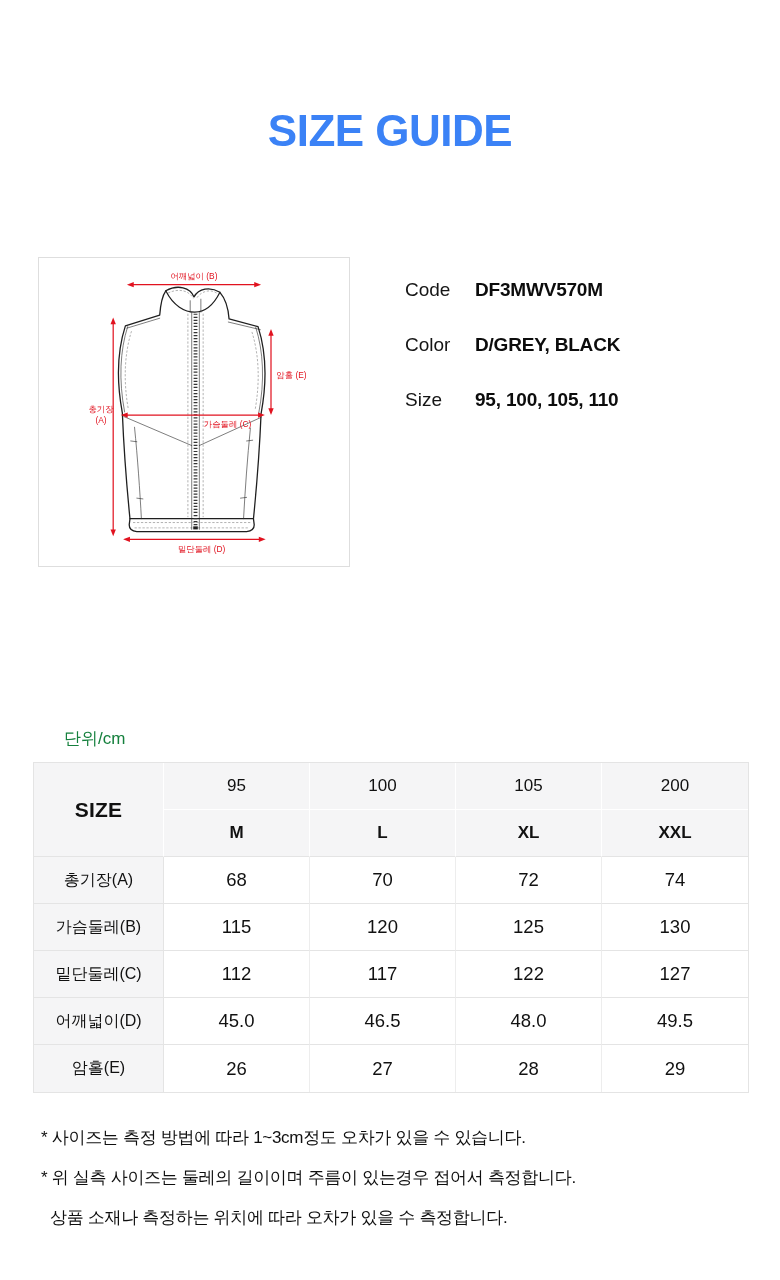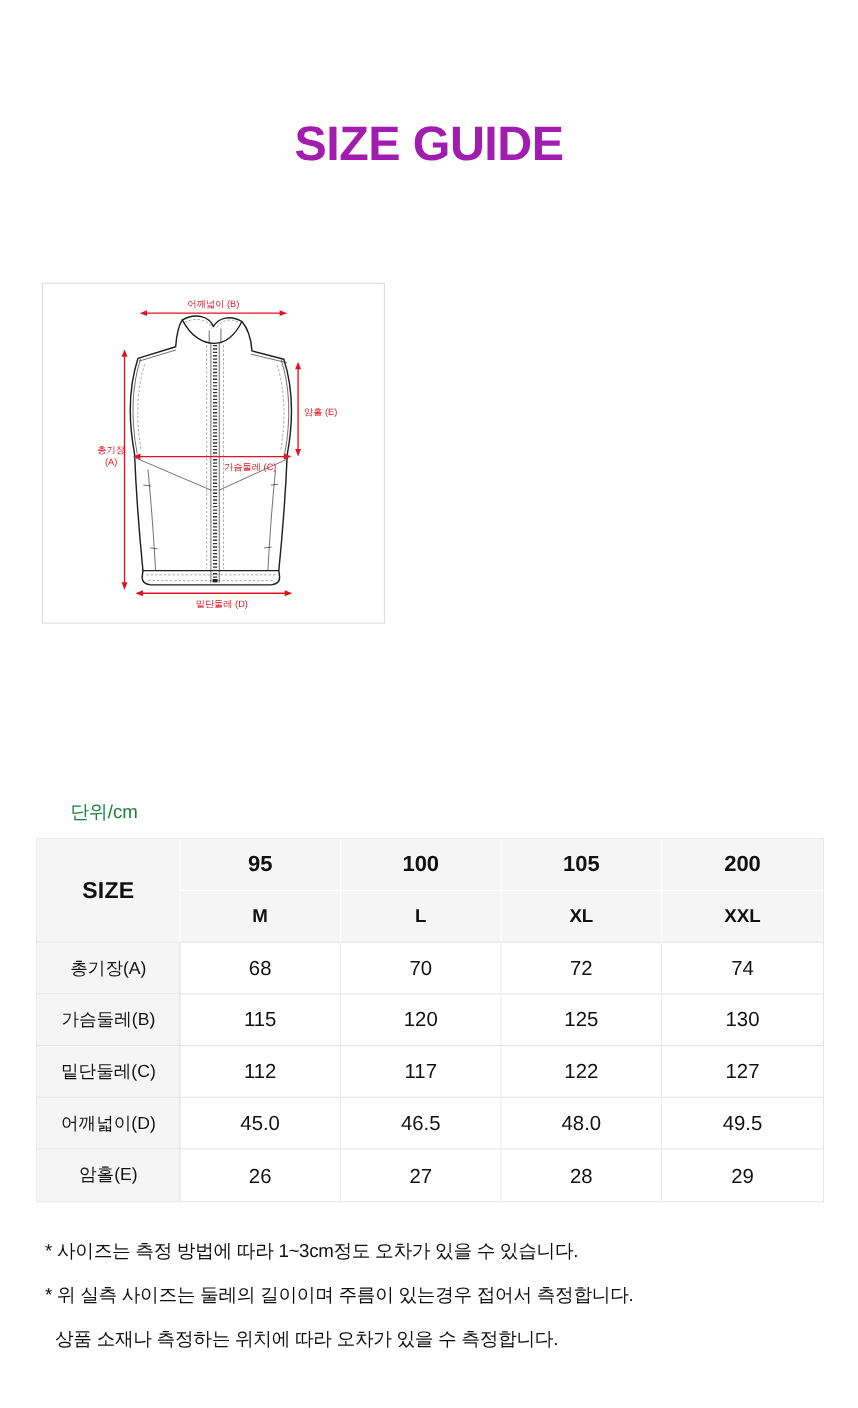--- a/index.html
+++ b/index.html
@@ -14,7 +14,7 @@
 
   
   .page-title{position:absolute;top:106px;left:0;right:0;text-align:center;
-    font-size:44px;font-weight:700;letter-spacing:-0.5px;color:#a21caf;}
+    font-size:44px;font-weight:700;letter-spacing:-0.5px;color:#3b82f6;}
 
   
   .diagram-box{position:absolute;left:38px;top:257px;width:312px;height:310px;

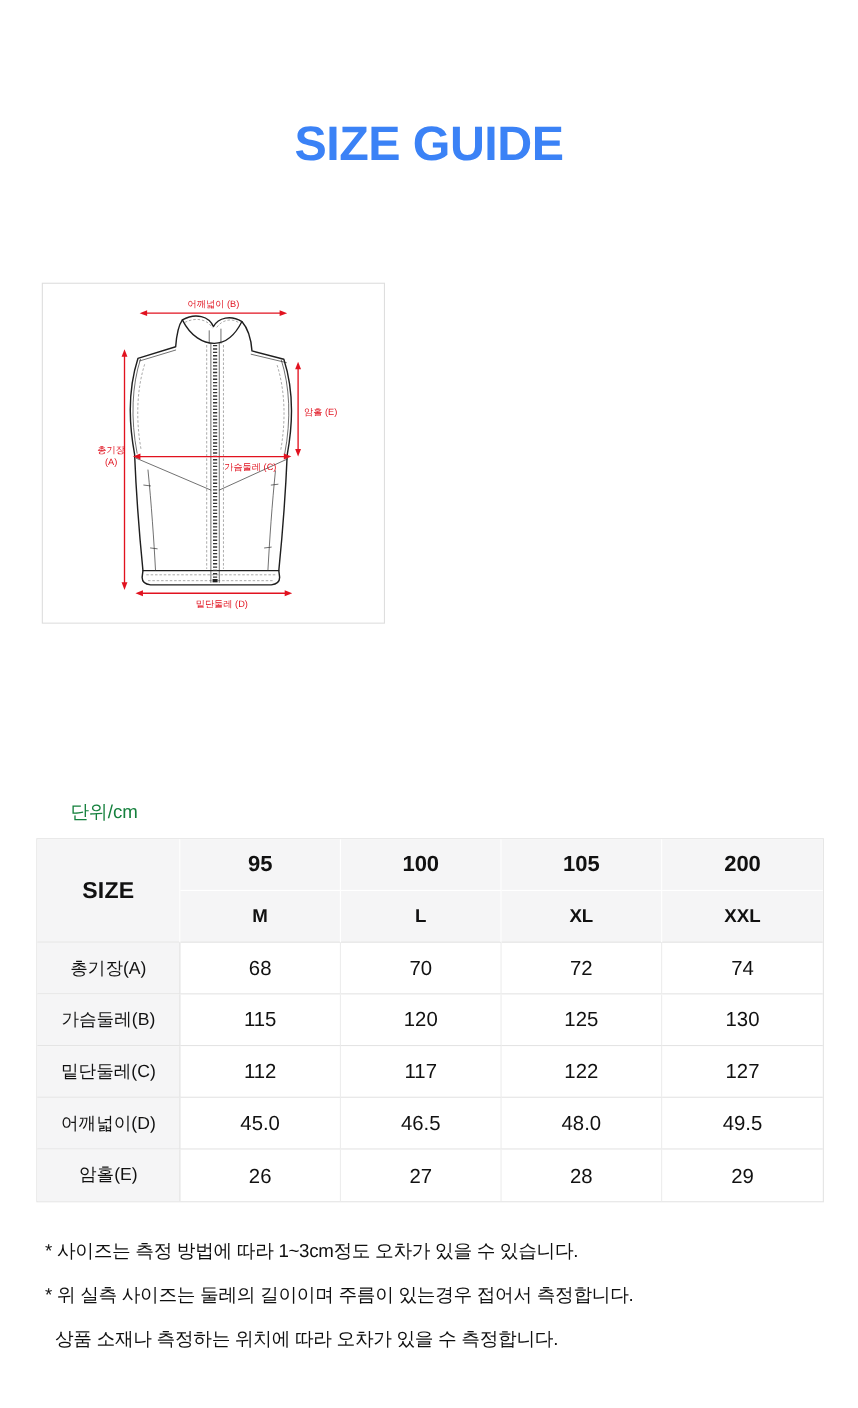--- a/index.html
+++ b/index.html
@@ -137,6 +137,20 @@
     </svg>
   </div>
 
+  <div class="product-info">
+    <div class="info-row">
+      <div class="info-label">Code</div>
+      <div class="info-value">DF3MWV570M</div>
+    </div>
+    <div class="info-row">
+      <div class="info-label">Color</div>
+      <div class="info-value">D/GREY, BLACK</div>
+    </div>
+    <div class="info-row">
+      <div class="info-label">Size</div>
+      <div class="info-value">95, 100, 105, 110</div>
+    </div>
+  </div>
 
   <div class="unit-label">단위/cm</div>
 

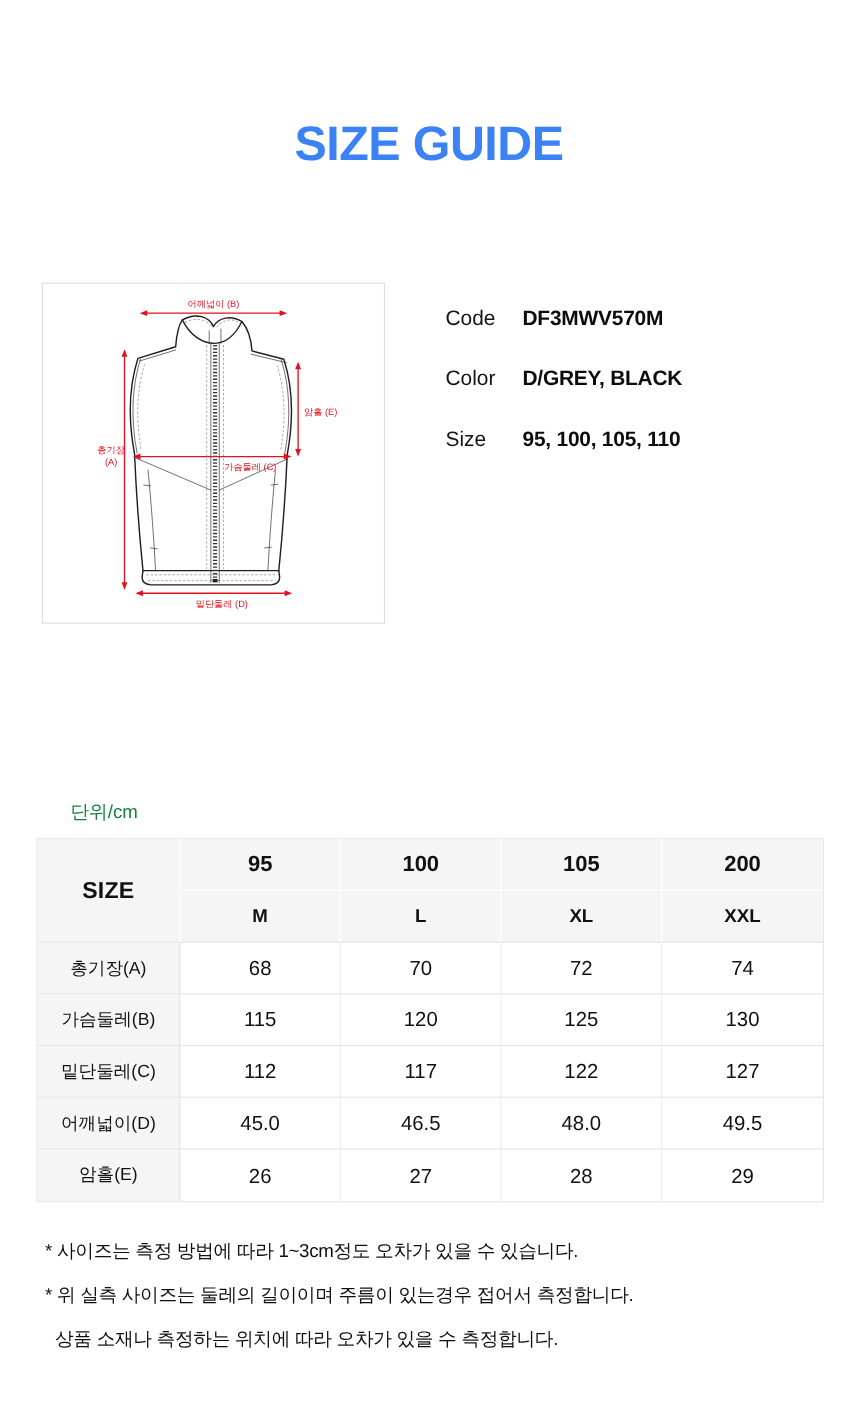--- a/index.html
+++ b/index.html
@@ -44,7 +44,7 @@
     table-layout:fixed;box-sizing:border-box;}
   .size-table th,.size-table td{box-sizing:border-box;text-align:center;vertical-align:middle;
     height:47px;padding:0;}
-  .size-table .colhead{background:var(--thbg);font-size:20px;font-weight:700;
+  .size-table .colhead{background:var(--thbg);font-size:17px;font-weight:400;
     border-right:1px solid #fff;border-bottom:1px solid #fff;}
   .size-table .subhead{background:var(--thbg);font-size:17px;font-weight:600;
     border-right:1px solid #fff;border-bottom:1px solid var(--border);}

